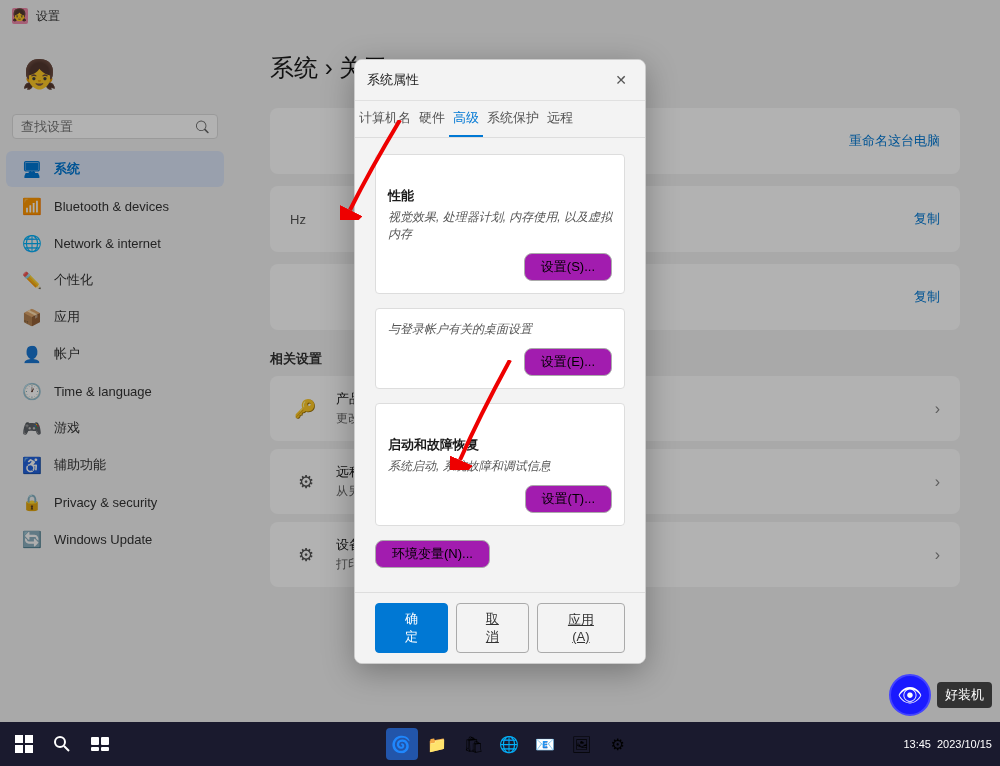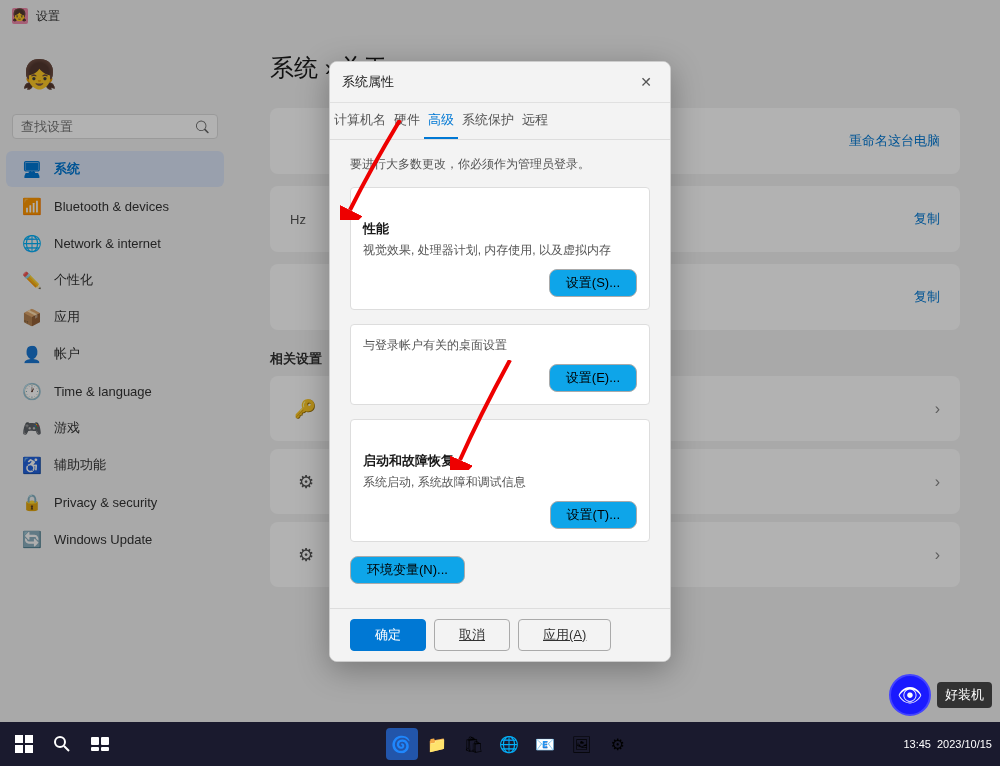--- a/index.html
+++ b/index.html
@@ -221,7 +221,7 @@
       background: #f3f3f3;
       border: 1px solid #ccc;
       border-radius: 8px;
-      width: 342px;
+      width: 292px;
       box-shadow: 0 8px 32px rgba(0,0,0,0.3);
       overflow: hidden;
     }

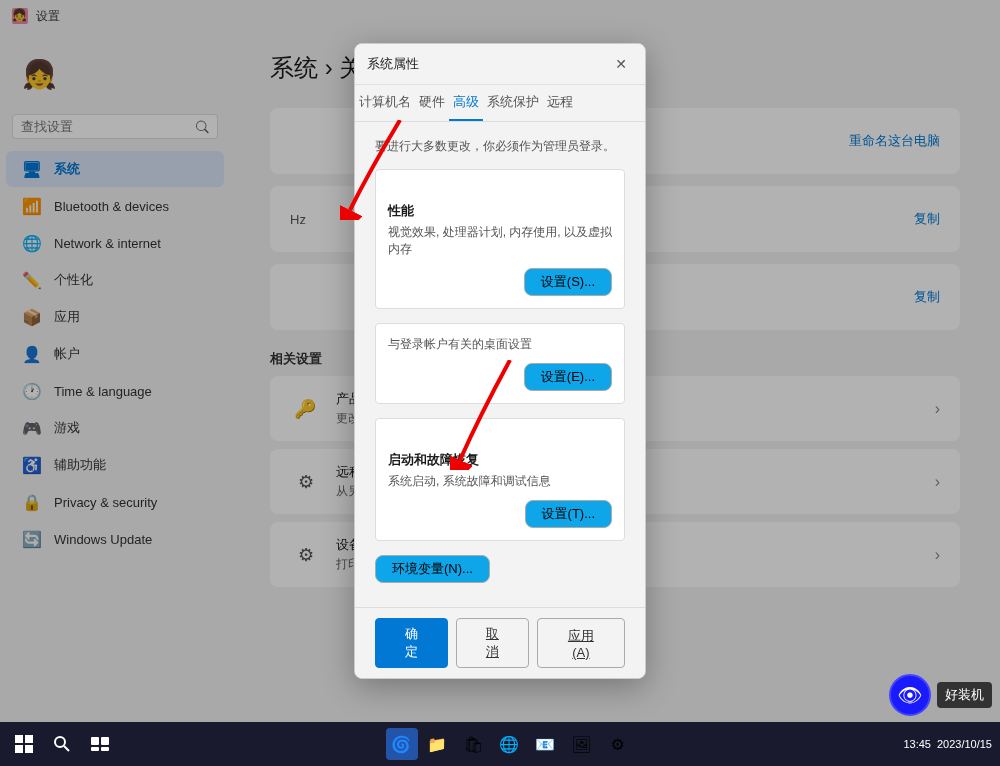--- a/index.html
+++ b/index.html
@@ -527,7 +527,6 @@
     </div>
 
     <div class="modal-body">
-      <div class="modal-note">要进行大多数更改，你必须作为管理员登录。</div>
 
       <div class="modal-section">
         <div class="modal-section-title">性能</div>

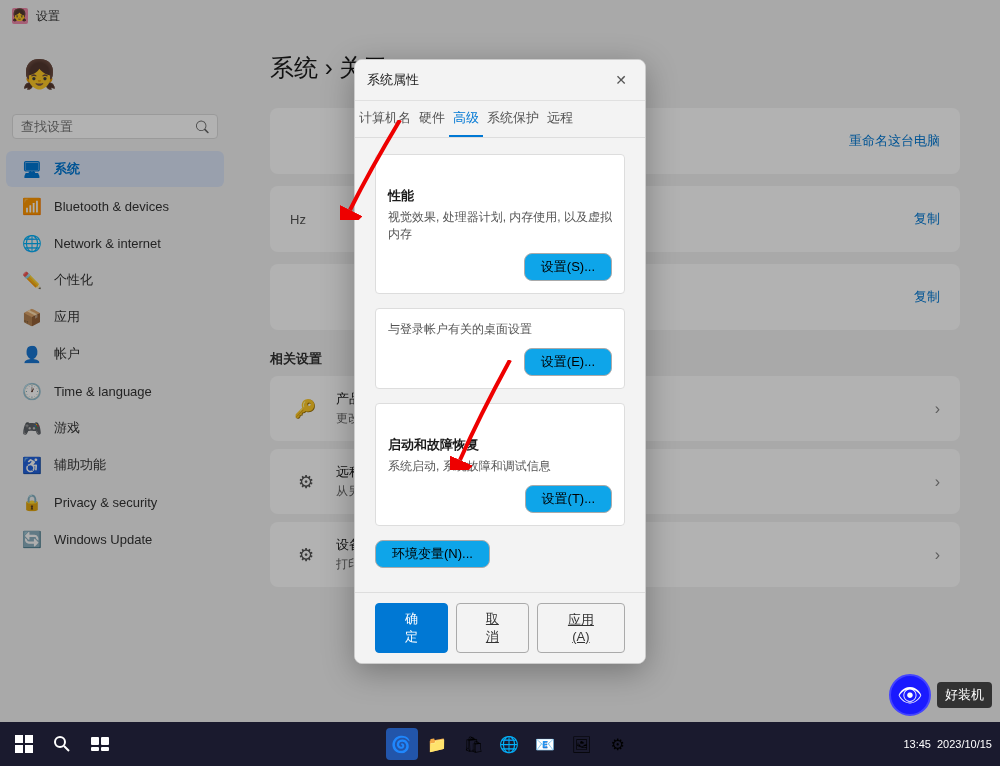--- a/index.html
+++ b/index.html
@@ -295,6 +295,7 @@
       font-size: 12px;
       color: #555;
       margin-bottom: 10px;
+      font-style: italic;
     }
     .modal-section-btn {
       float: right;

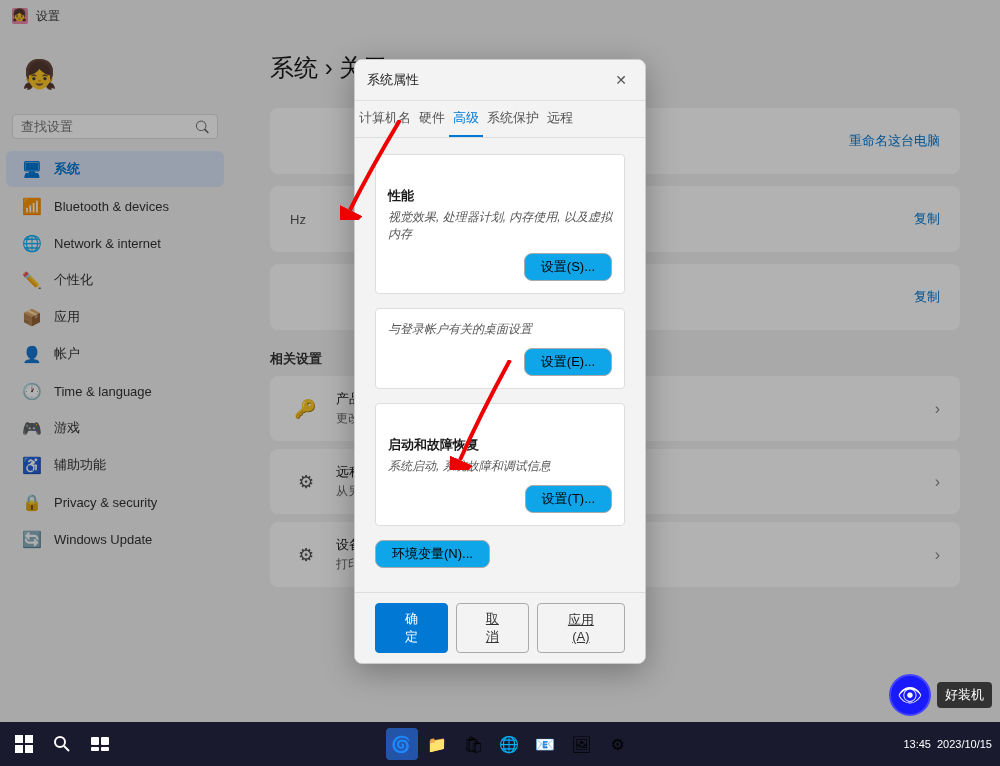--- a/index.html
+++ b/index.html
@@ -300,7 +300,7 @@
     .modal-section-btn {
       float: right;
       padding: 4px 16px;
-      background: #0ea5e9;
+      background: #a21caf;
       border: 1px solid #aaa;
       border-radius: 8px;
       font-size: 13px;

